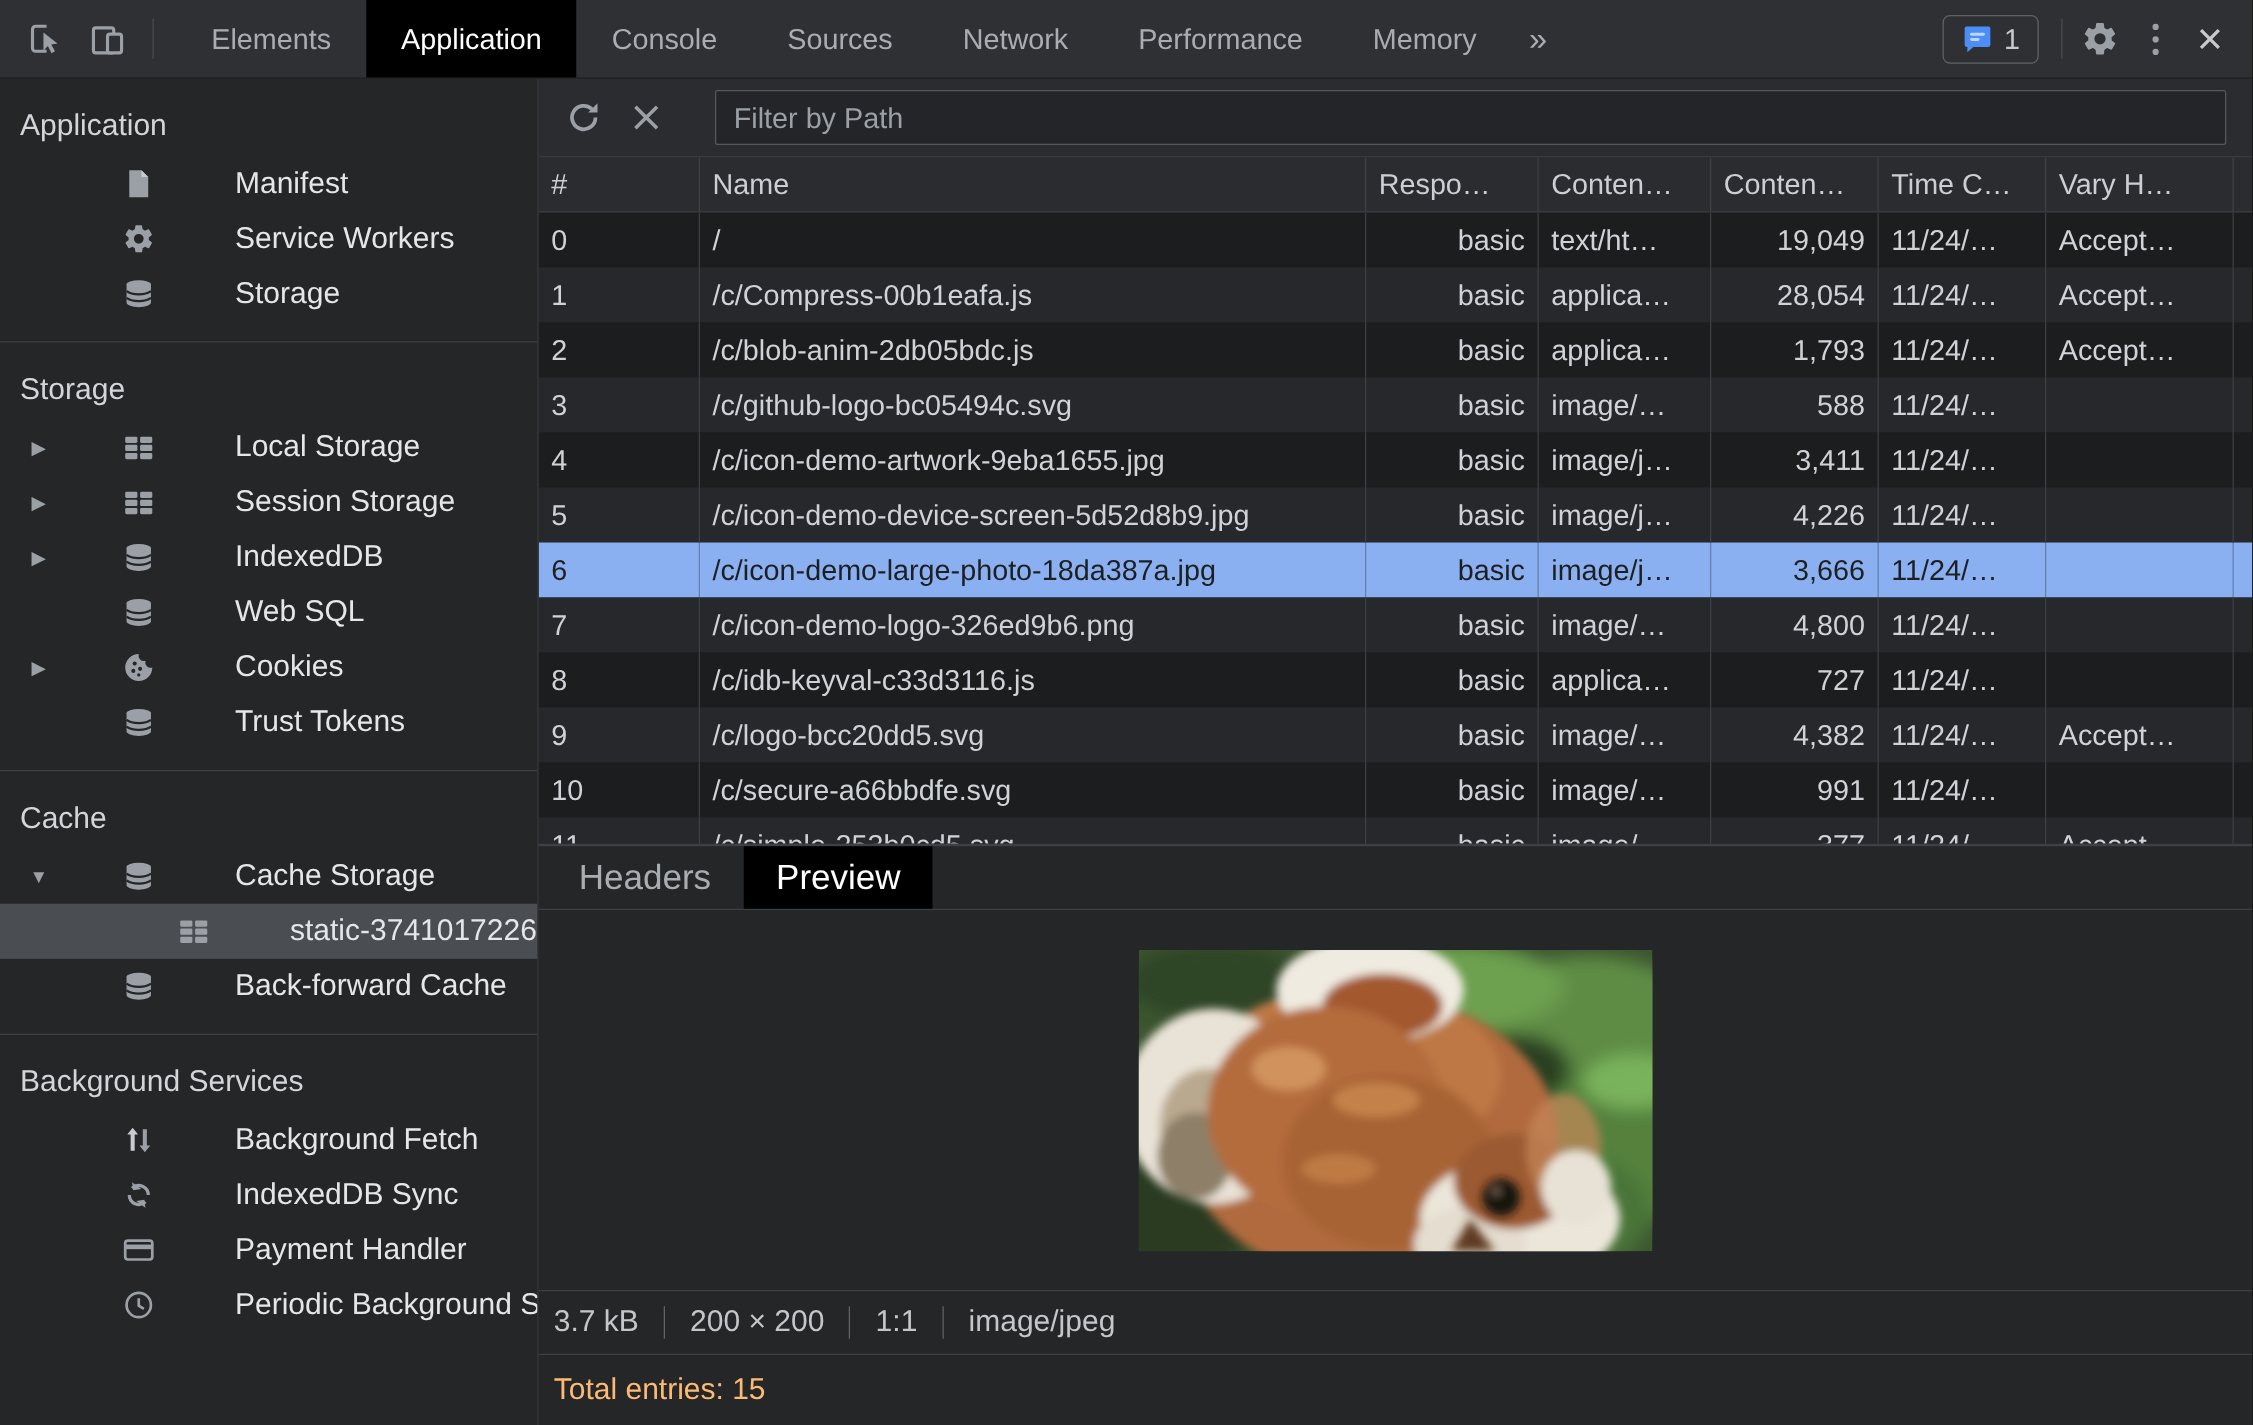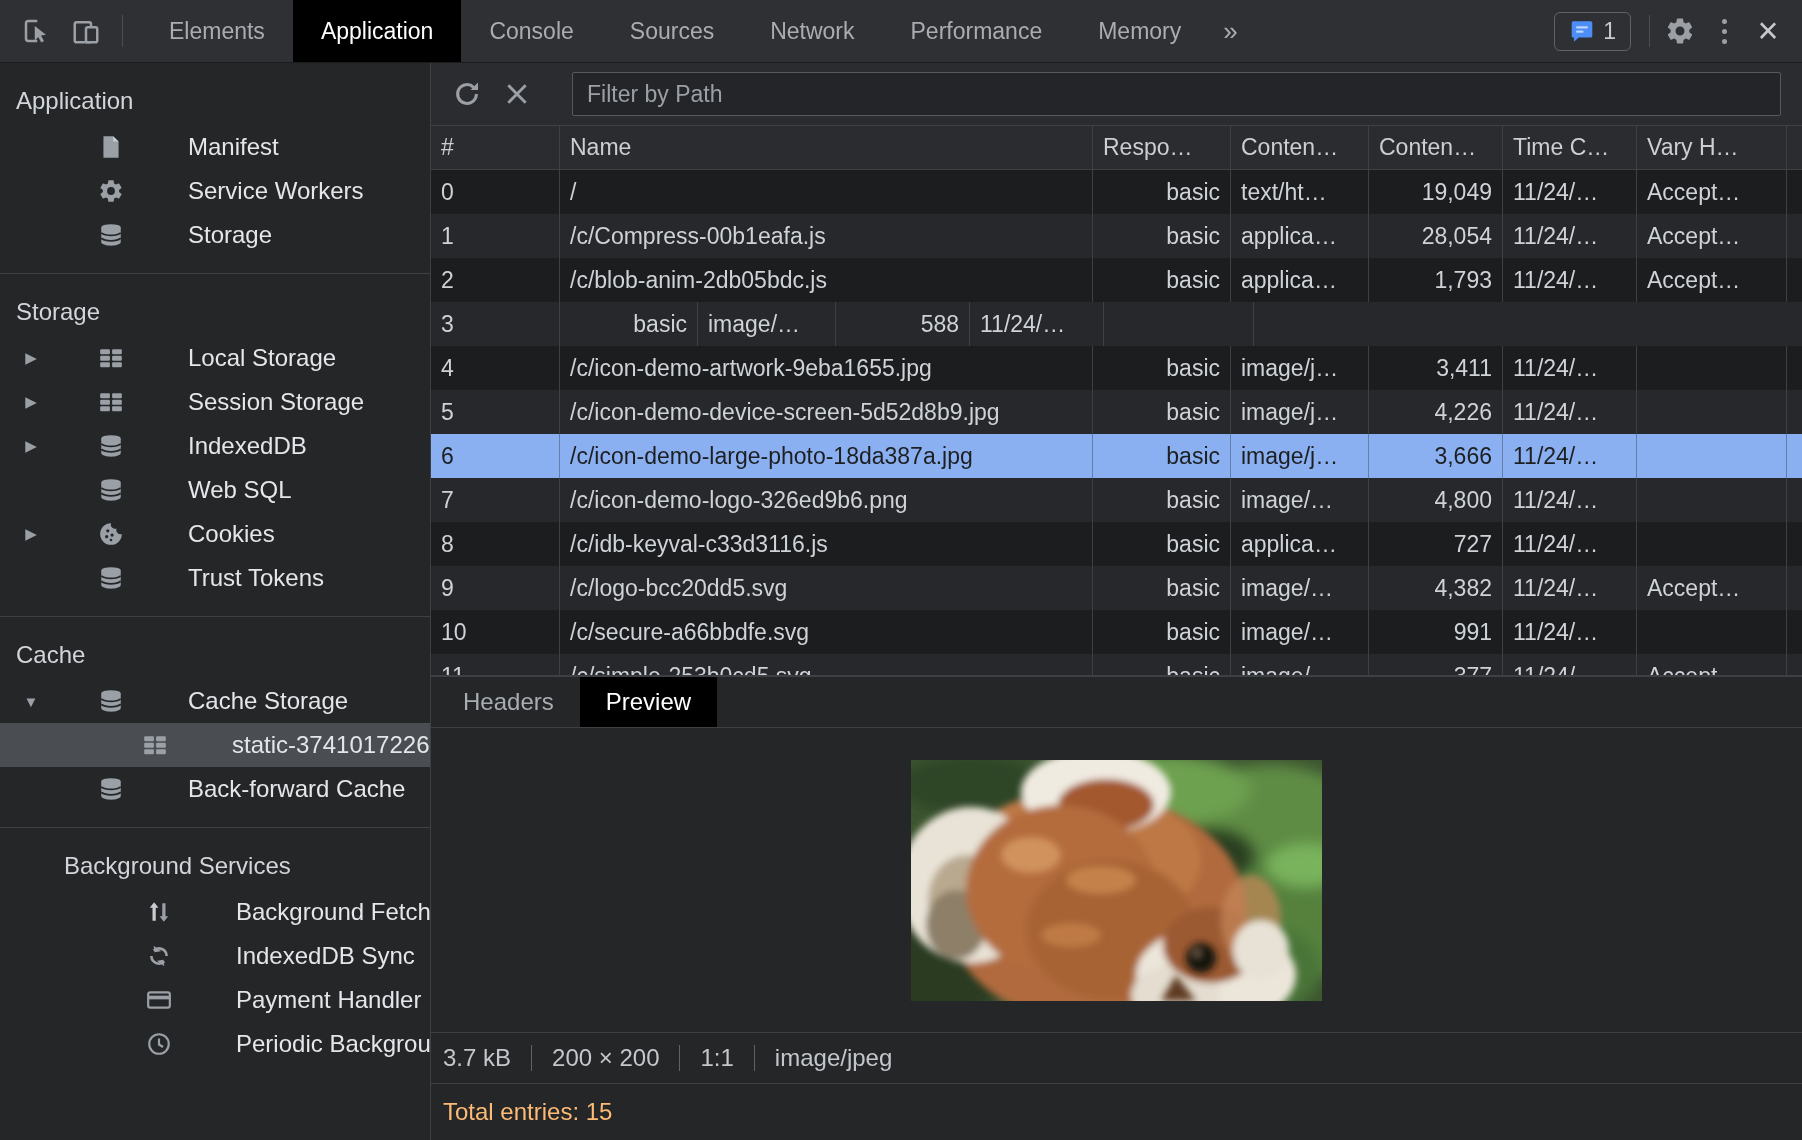--- a/index.html
+++ b/index.html
@@ -412,6 +412,7 @@
       </div>
           <div class="gr">
         <div class="cell c-num">3</div>
+        <div class="cell c-name">/c/github-logo-bc05494c.svg</div>
         <div class="cell c-respo">basic</div>
         <div class="cell c-type">image/…</div>
         <div class="cell c-len">588</div>

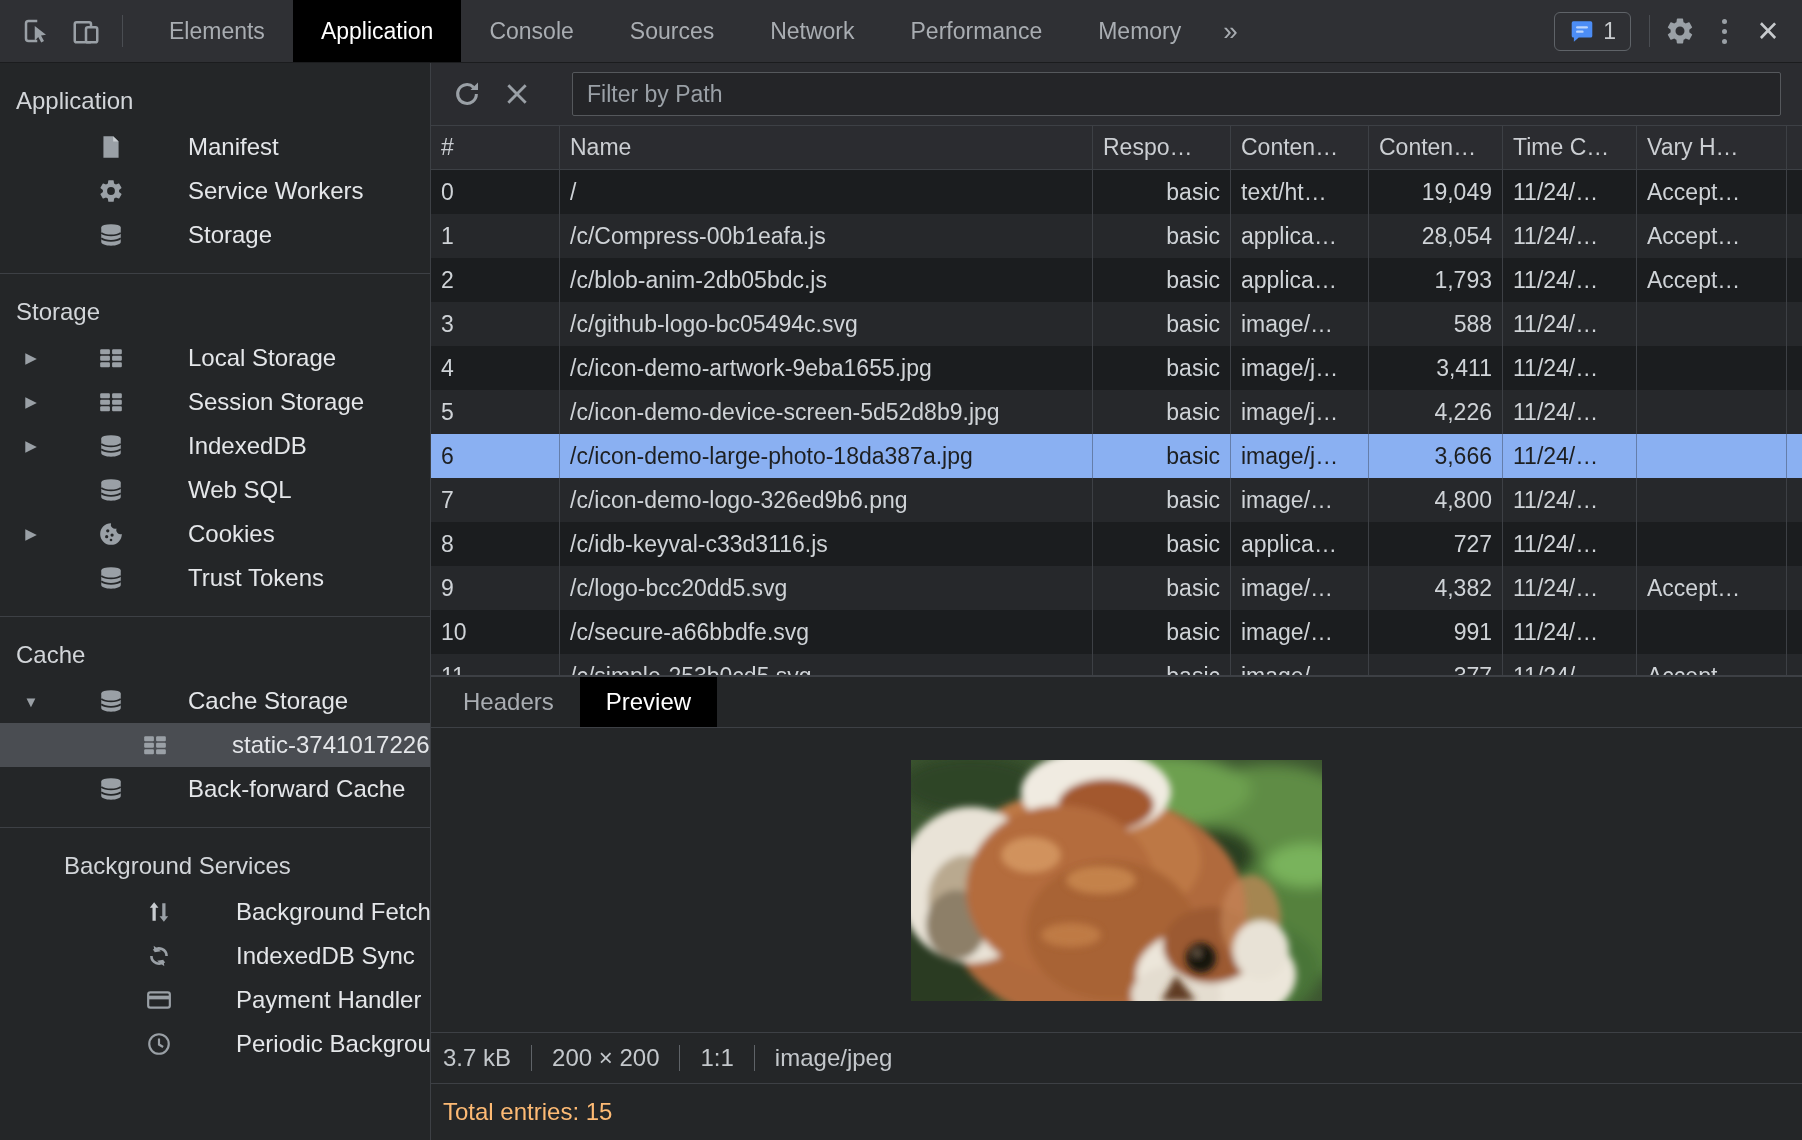--- a/index.html
+++ b/index.html
@@ -70,7 +70,7 @@
   
   .bottom{flex:1;display:flex;flex-direction:column;background:#242628;border-top:2px solid #3d4045;min-height:0;}
   .btabs{height:50px;flex:0 0 50px;display:flex;align-items:stretch;border-bottom:1px solid #3d4045;padding-left:6px;}
-  .btab{background:none;border:none;color:#a9adb2;font-size:24px;padding:0 26px;cursor:pointer;
+  .btab{background:none;border:none;color:#a9adb2;font-size:28px;padding:0 26px;cursor:pointer;
         font-family:"Liberation Sans",sans-serif;}
   .btab.active{background:#000;color:#fff;}
   .preview{flex:1;display:flex;align-items:center;justify-content:center;min-height:0;}

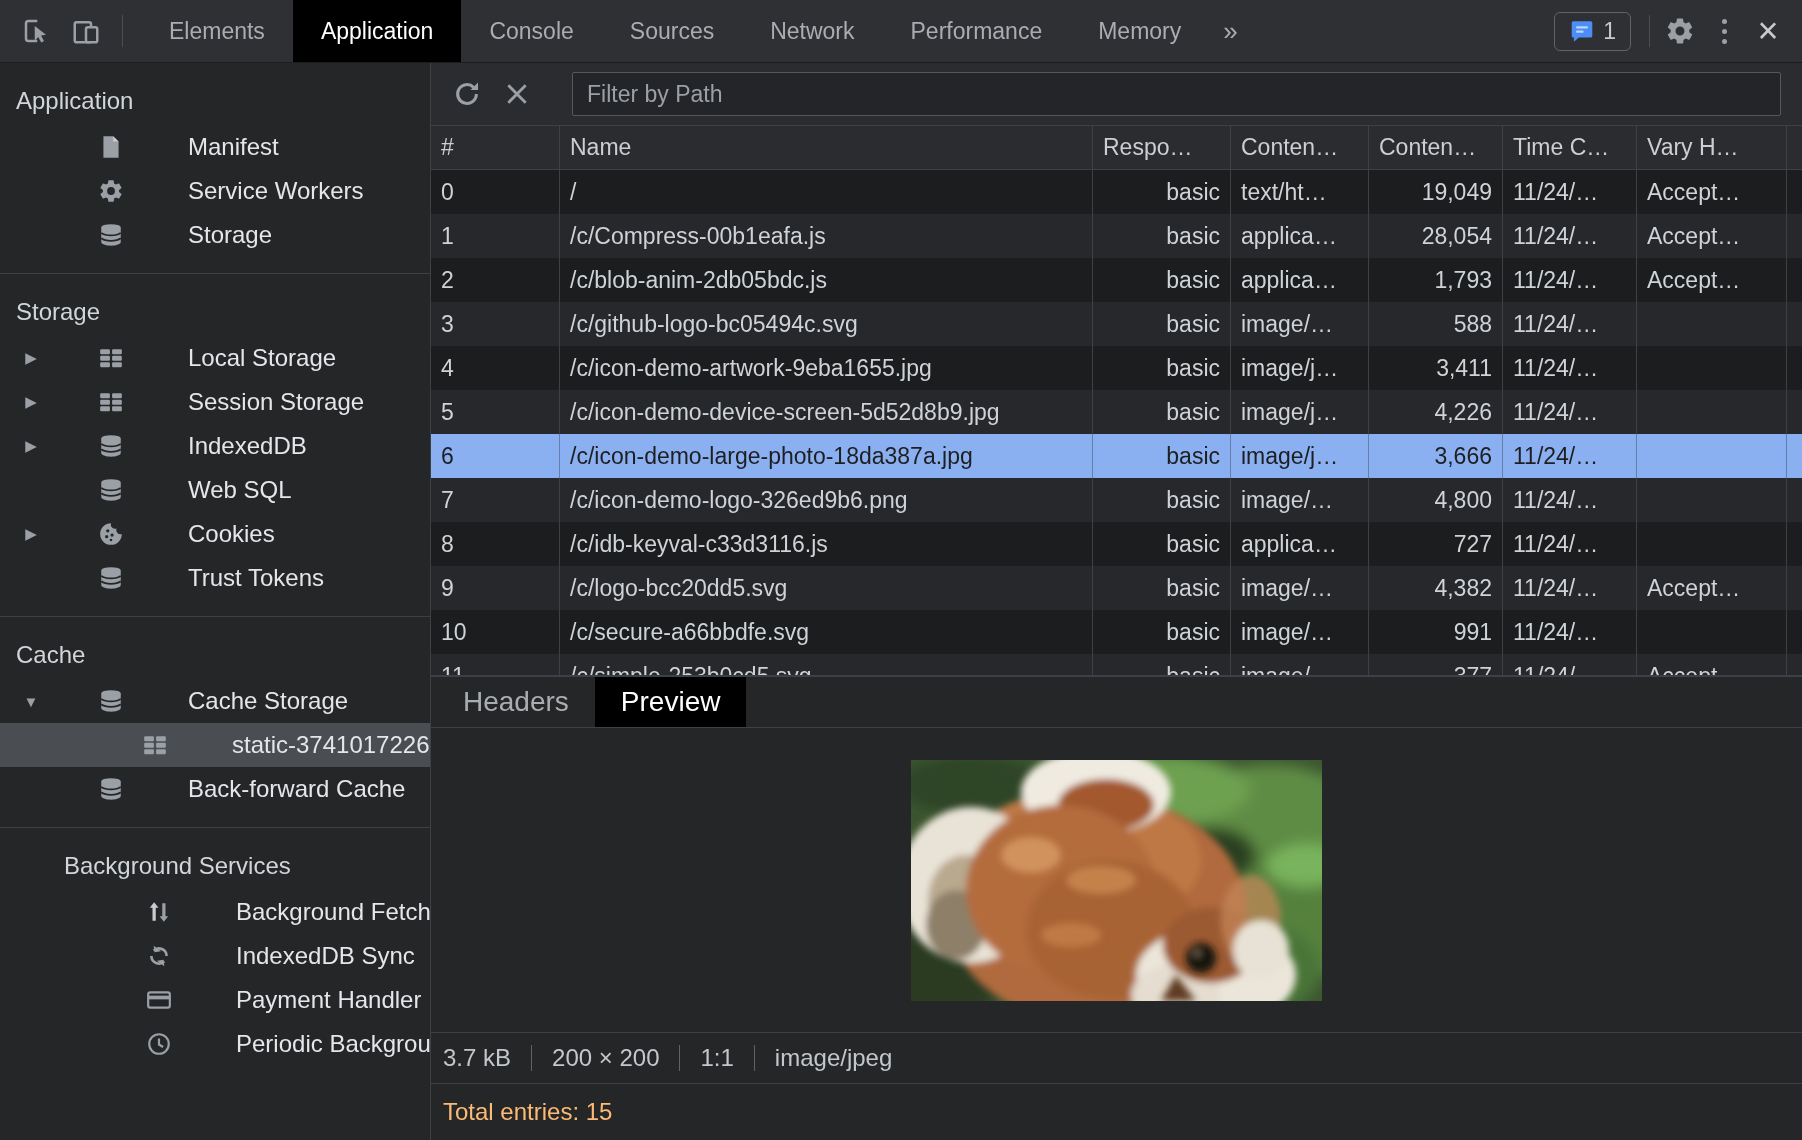--- a/index.html
+++ b/index.html
@@ -28,7 +28,7 @@
   .sidebar{position:absolute;top:63px;left:0;width:430px;bottom:0;background:#242628;
            border-right:1px solid #3d4045;overflow:hidden;}
   .sec{padding:10px 0 16px 0;border-bottom:1px solid #3d4045;}
-  .sec:last-child{border-bottom:none;margin-left:48px;}
+  .sec:last-child{border-bottom:none;}
   .sec-title{font-size:24px;color:#d2d5d9;padding:14px 0 10px 16px;}
   .s-item{display:flex;align-items:center;height:44px;cursor:pointer;white-space:nowrap;gap:48px;}
   .s-item .arrow{width:34px;text-align:center;color:#9aa0a6;font-size:15px;flex:0 0 34px;margin-left:14px;}

